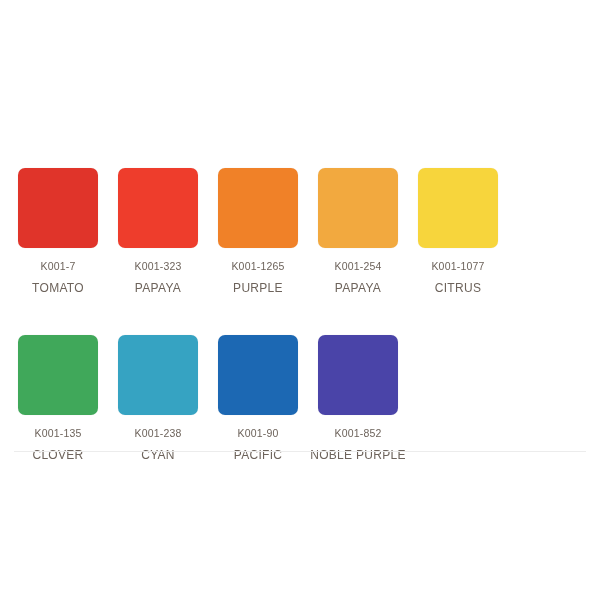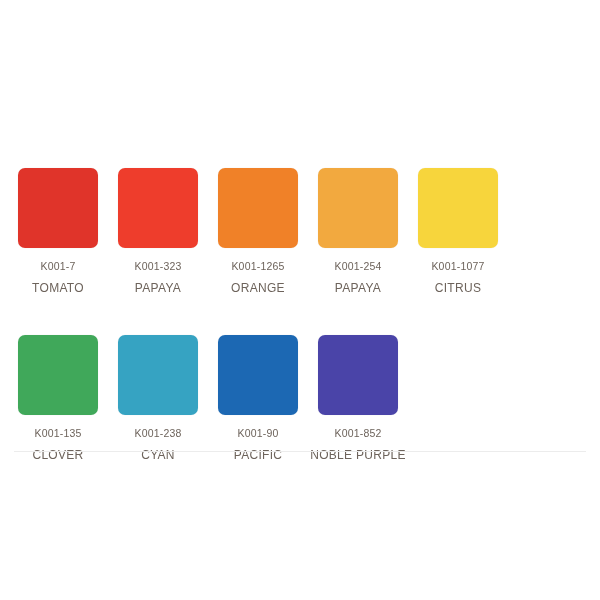--- a/index.html
+++ b/index.html
@@ -101,7 +101,7 @@
       <div class="swatch-cell">
         <div class="swatch-chip" style="background: rgb(240, 129, 40);"></div>
         <div class="swatch-code">K001-1265</div>
-        <div class="swatch-name">ORANGE</div>
+        <div class="swatch-name">PURPLE</div>
       </div>
       <div class="swatch-cell">
         <div class="swatch-chip" style="background: rgb(242, 169, 63);"></div>

